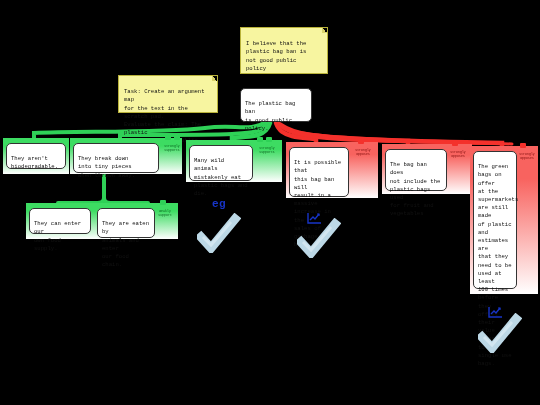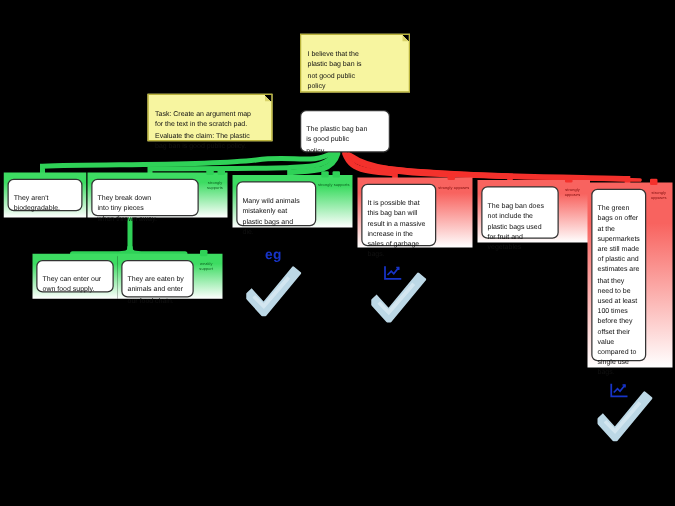--- a/index.html
+++ b/index.html
@@ -7,7 +7,7 @@
     width:540px;height:405px;background:#000;overflow:hidden;position:relative;
     font-family:"Liberation Sans", sans-serif;
   }
-  .canvas{position:absolute;inset:0;}
+  .canvas{position:absolute;inset:0;font-family:Liberation Mono, monospace;}
   svg.links{position:absolute;left:0;top:0;width:540px;height:405px;}
 
   

